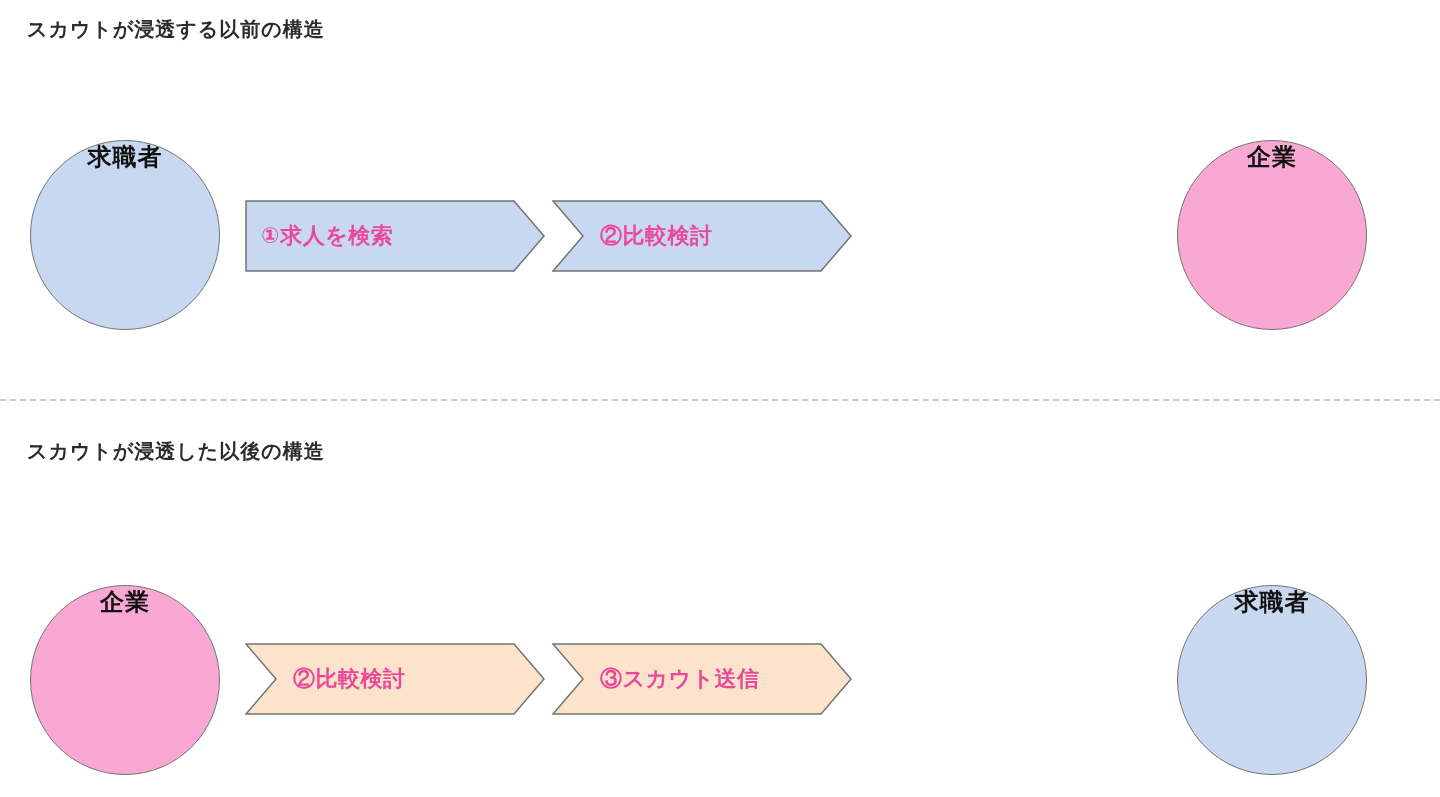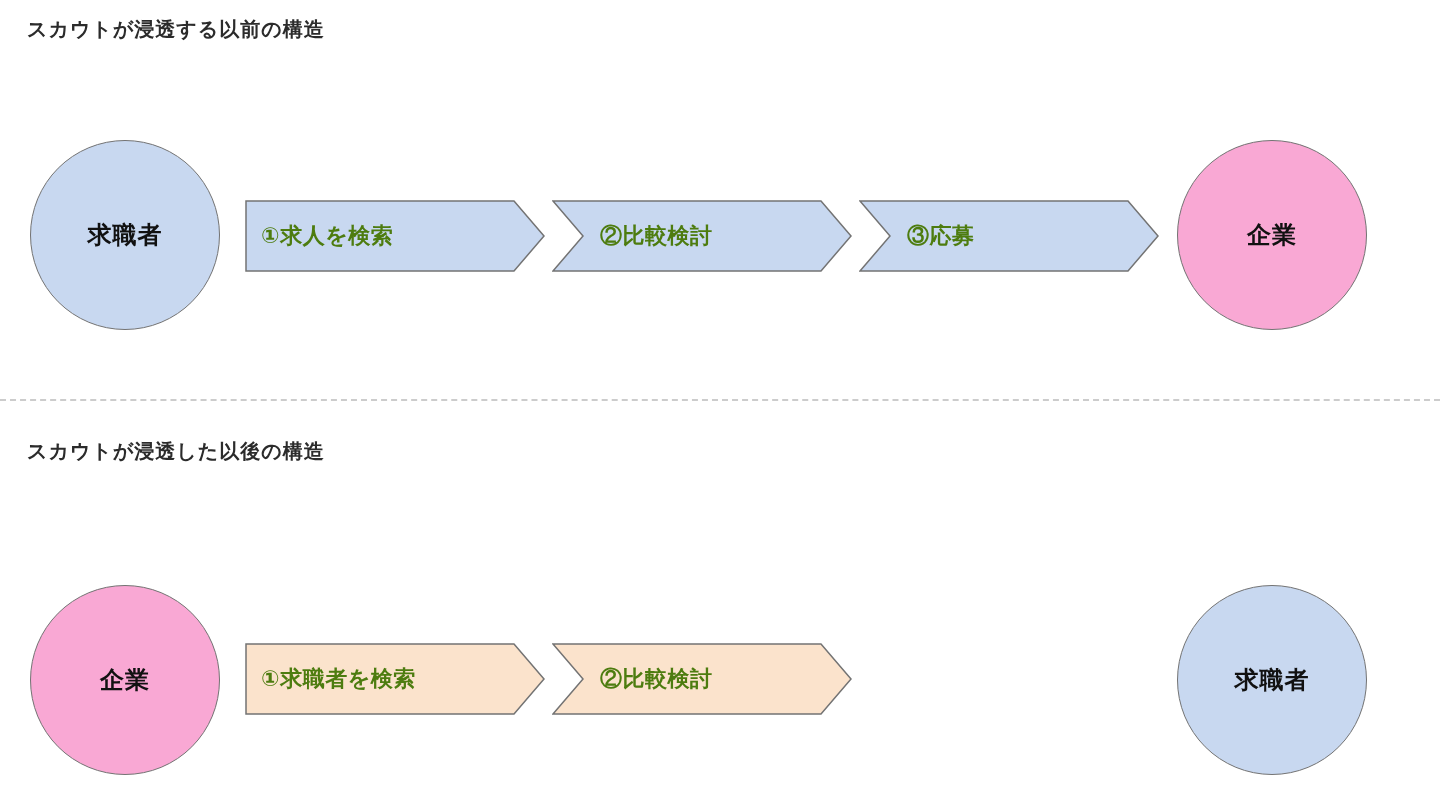--- a/index.html
+++ b/index.html
@@ -24,7 +24,7 @@
     position: absolute; width: 190px; height: 190px;
     border-radius: 50%;
     border: 1.5px solid #737373;
-    display: flex; align-items: center; justify-content: center;
+    display: flex; align-items: flex-start; justify-content: center;
   }
   .circle .circle-label {
     font-size: 24px; font-weight: 700; color: #111111;

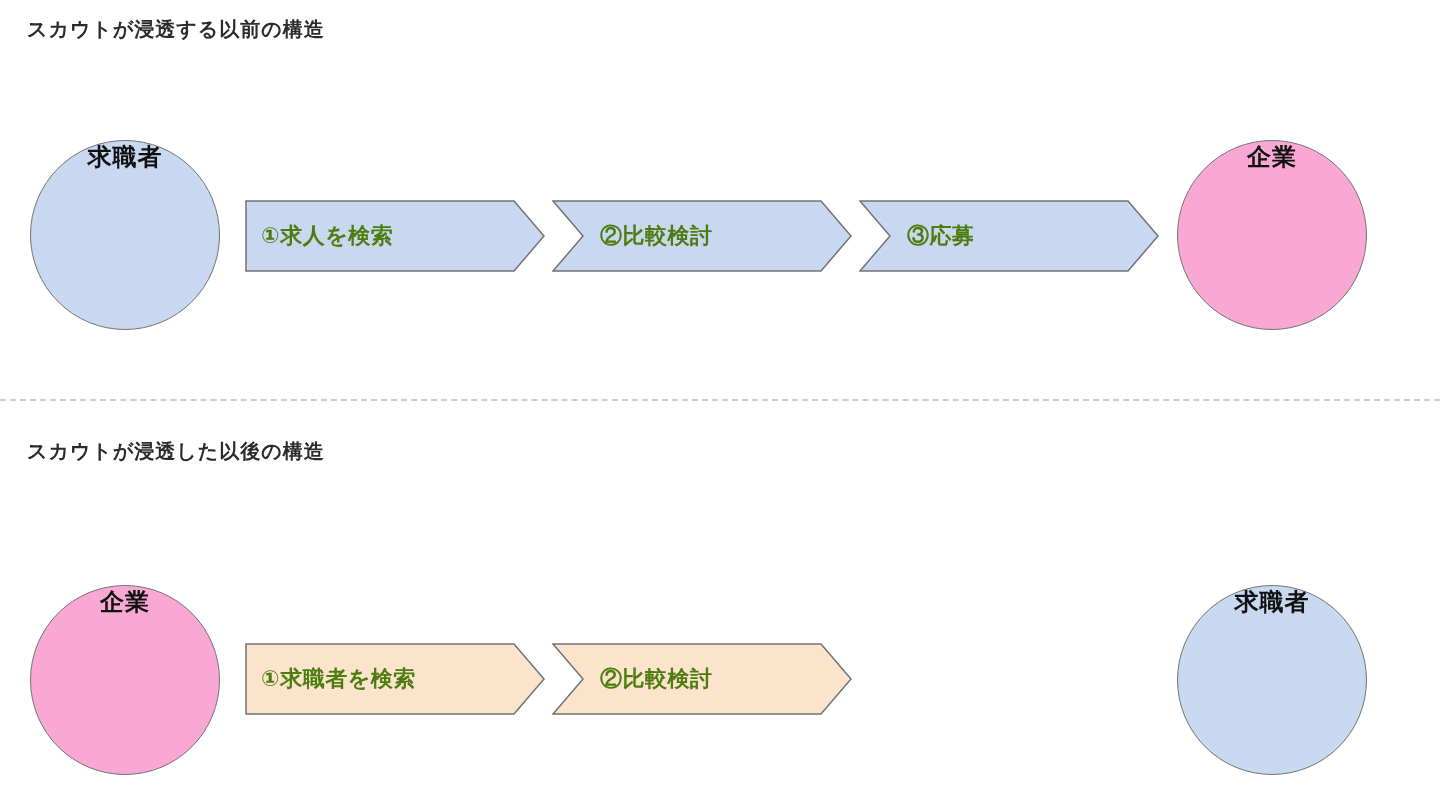--- a/index.html
+++ b/index.html
@@ -52,7 +52,7 @@
 
   .arrow-label {
     position: absolute; top: 50%; transform: translateY(-50%);
-    font-size: 22px; font-weight: 700; color: #4d7c0f;
+    font-size: 22px; font-weight: 700; color: #ec4899;
     white-space: nowrap; letter-spacing: 0.5px;
   }
   .arrow.first   .arrow-label { left: 16px; }

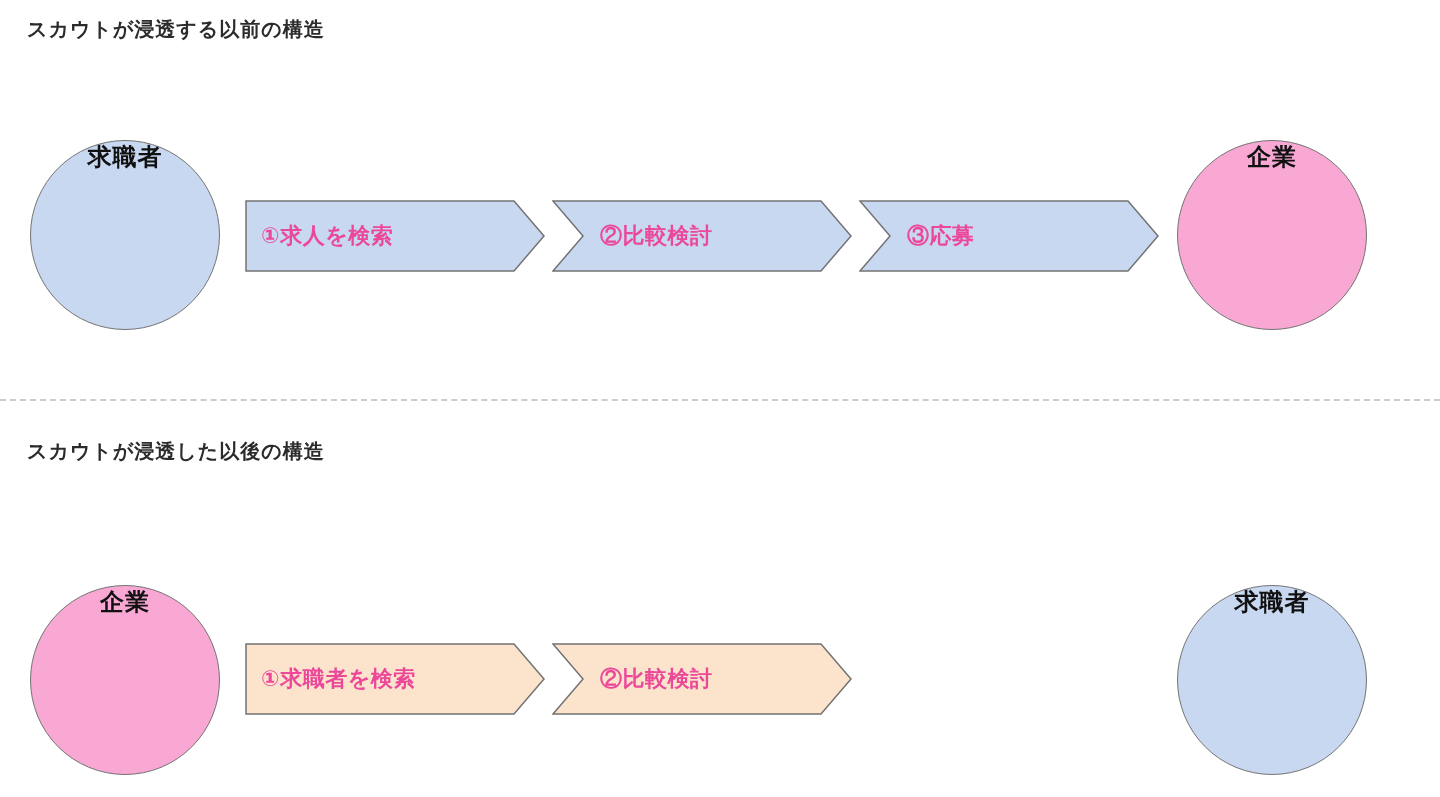--- a/index.html
+++ b/index.html
@@ -88,12 +88,6 @@
         </svg>
         <span class="arrow-label">②比較検討</span>
       </div>
-      <div class="arrow notched">
-        <svg viewBox="0 0 300 72" width="300" height="72">
-          <polygon class="blue" points="1,1 269,1 299,36 269,71 1,71 31,36"></polygon>
-        </svg>
-        <span class="arrow-label">③応募</span>
-      </div>
     </div>
 
     <div class="circle orange right">

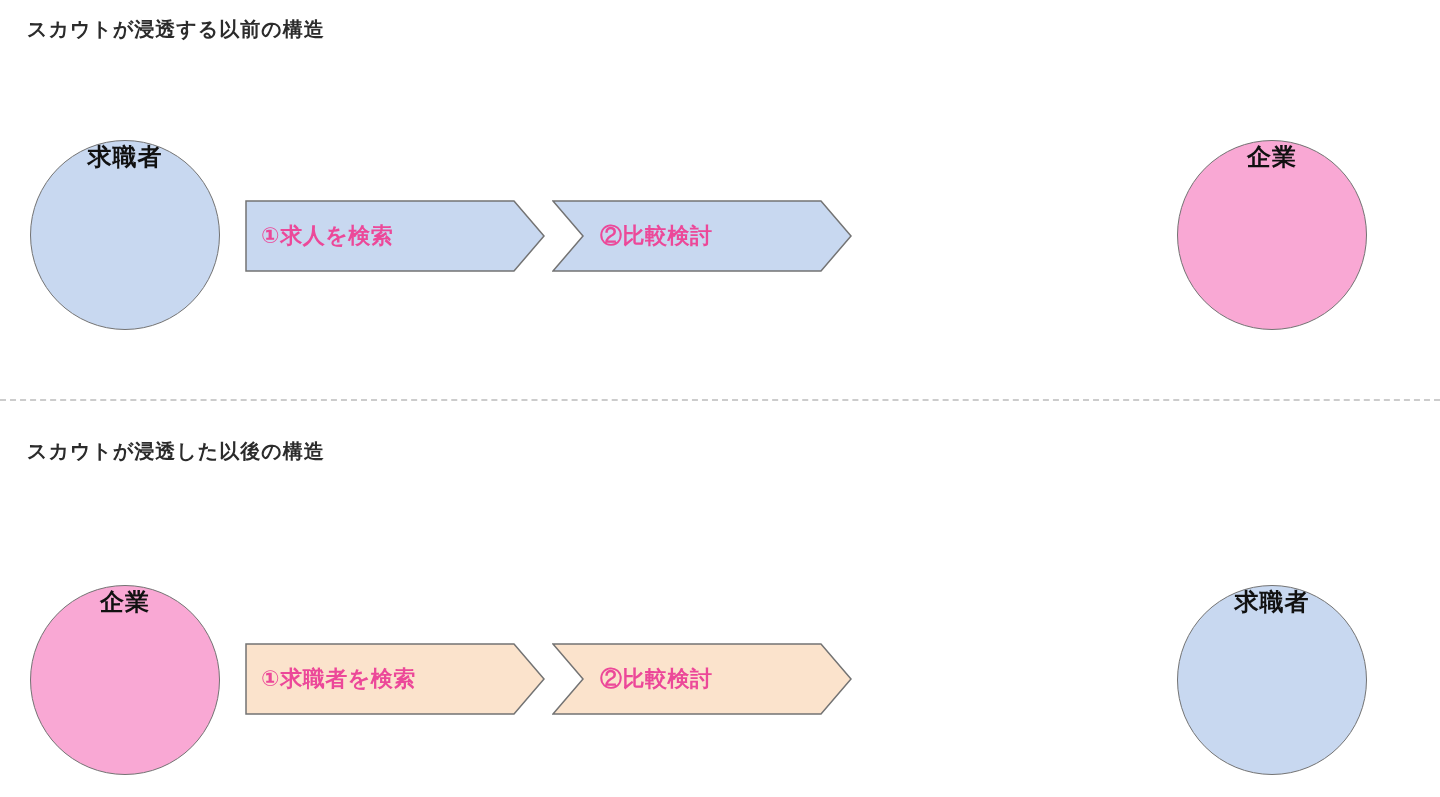--- a/index.html
+++ b/index.html
@@ -105,12 +105,6 @@
     </div>
 
     <div class="arrows row2">
-      <div class="arrow first">
-        <svg viewBox="0 0 300 72" width="300" height="72">
-          <polygon class="orange" points="1,1 269,1 299,36 269,71 1,71"></polygon>
-        </svg>
-        <span class="arrow-label">①求職者を検索</span>
-      </div>
       <div class="arrow notched">
         <svg viewBox="0 0 300 72" width="300" height="72">
           <polygon class="orange" points="1,1 269,1 299,36 269,71 1,71 31,36"></polygon>

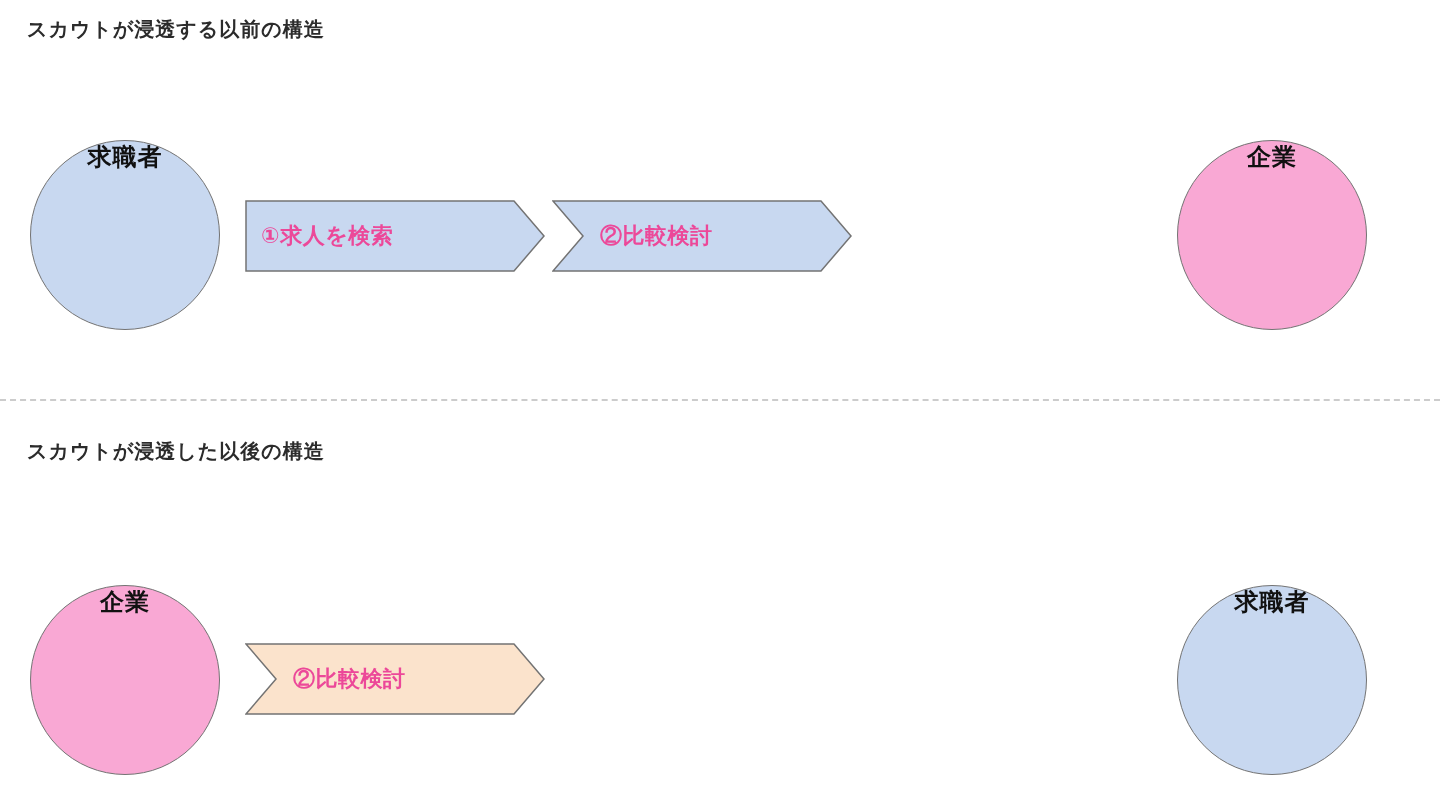--- a/index.html
+++ b/index.html
@@ -111,6 +111,12 @@
         </svg>
         <span class="arrow-label">②比較検討</span>
       </div>
+      <div class="arrow notched">
+        <svg viewBox="0 0 300 72" width="300" height="72">
+          <polygon class="orange" points="1,1 269,1 299,36 269,71 1,71 31,36"></polygon>
+        </svg>
+        <span class="arrow-label">③スカウト送信</span>
+      </div>
     </div>
 
     <div class="circle blue right">

